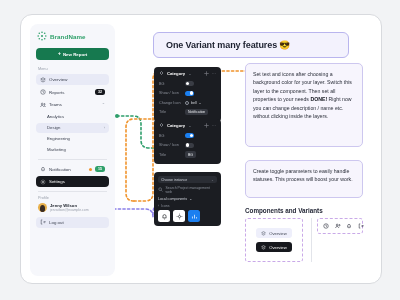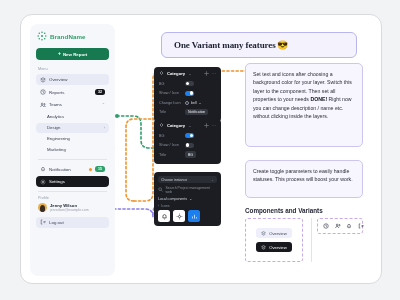--- a/index.html
+++ b/index.html
@@ -347,7 +347,7 @@
     </div>
   </div>
 
-  <div class="headline" style="left:140px; top:17px;font-family:Liberation Serif, serif;">One Variant many features 😎</div>
+  <div class="headline" style="left:132px; top:17px;">One Variant many features 😎</div>
 
   <div class="dcard" style="left:133px; top:52px; width:67px;">
     <div class="dcard-head">

